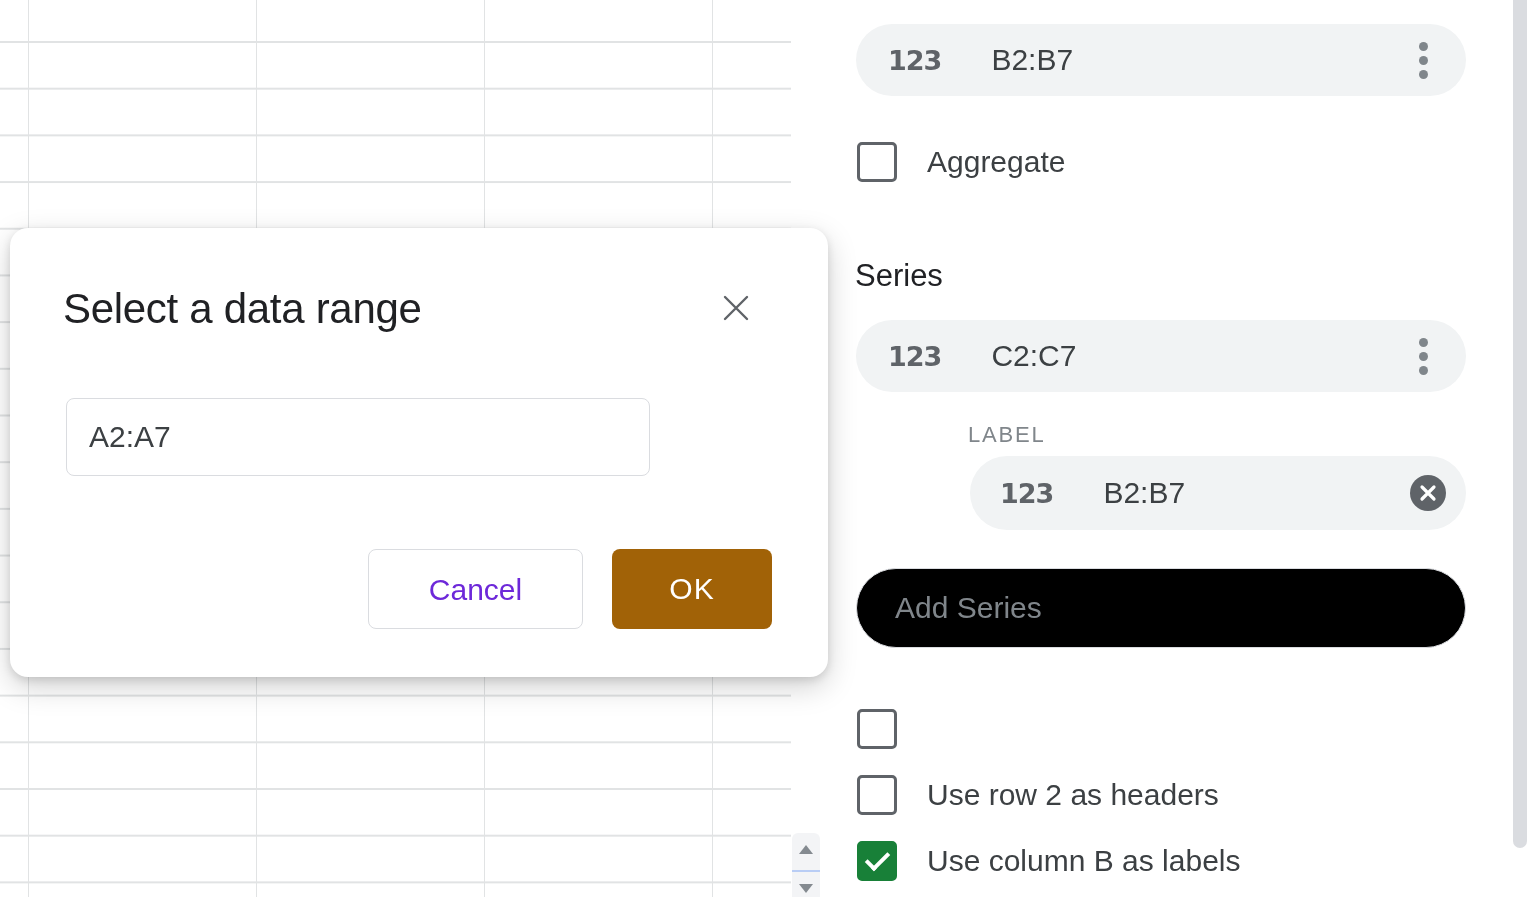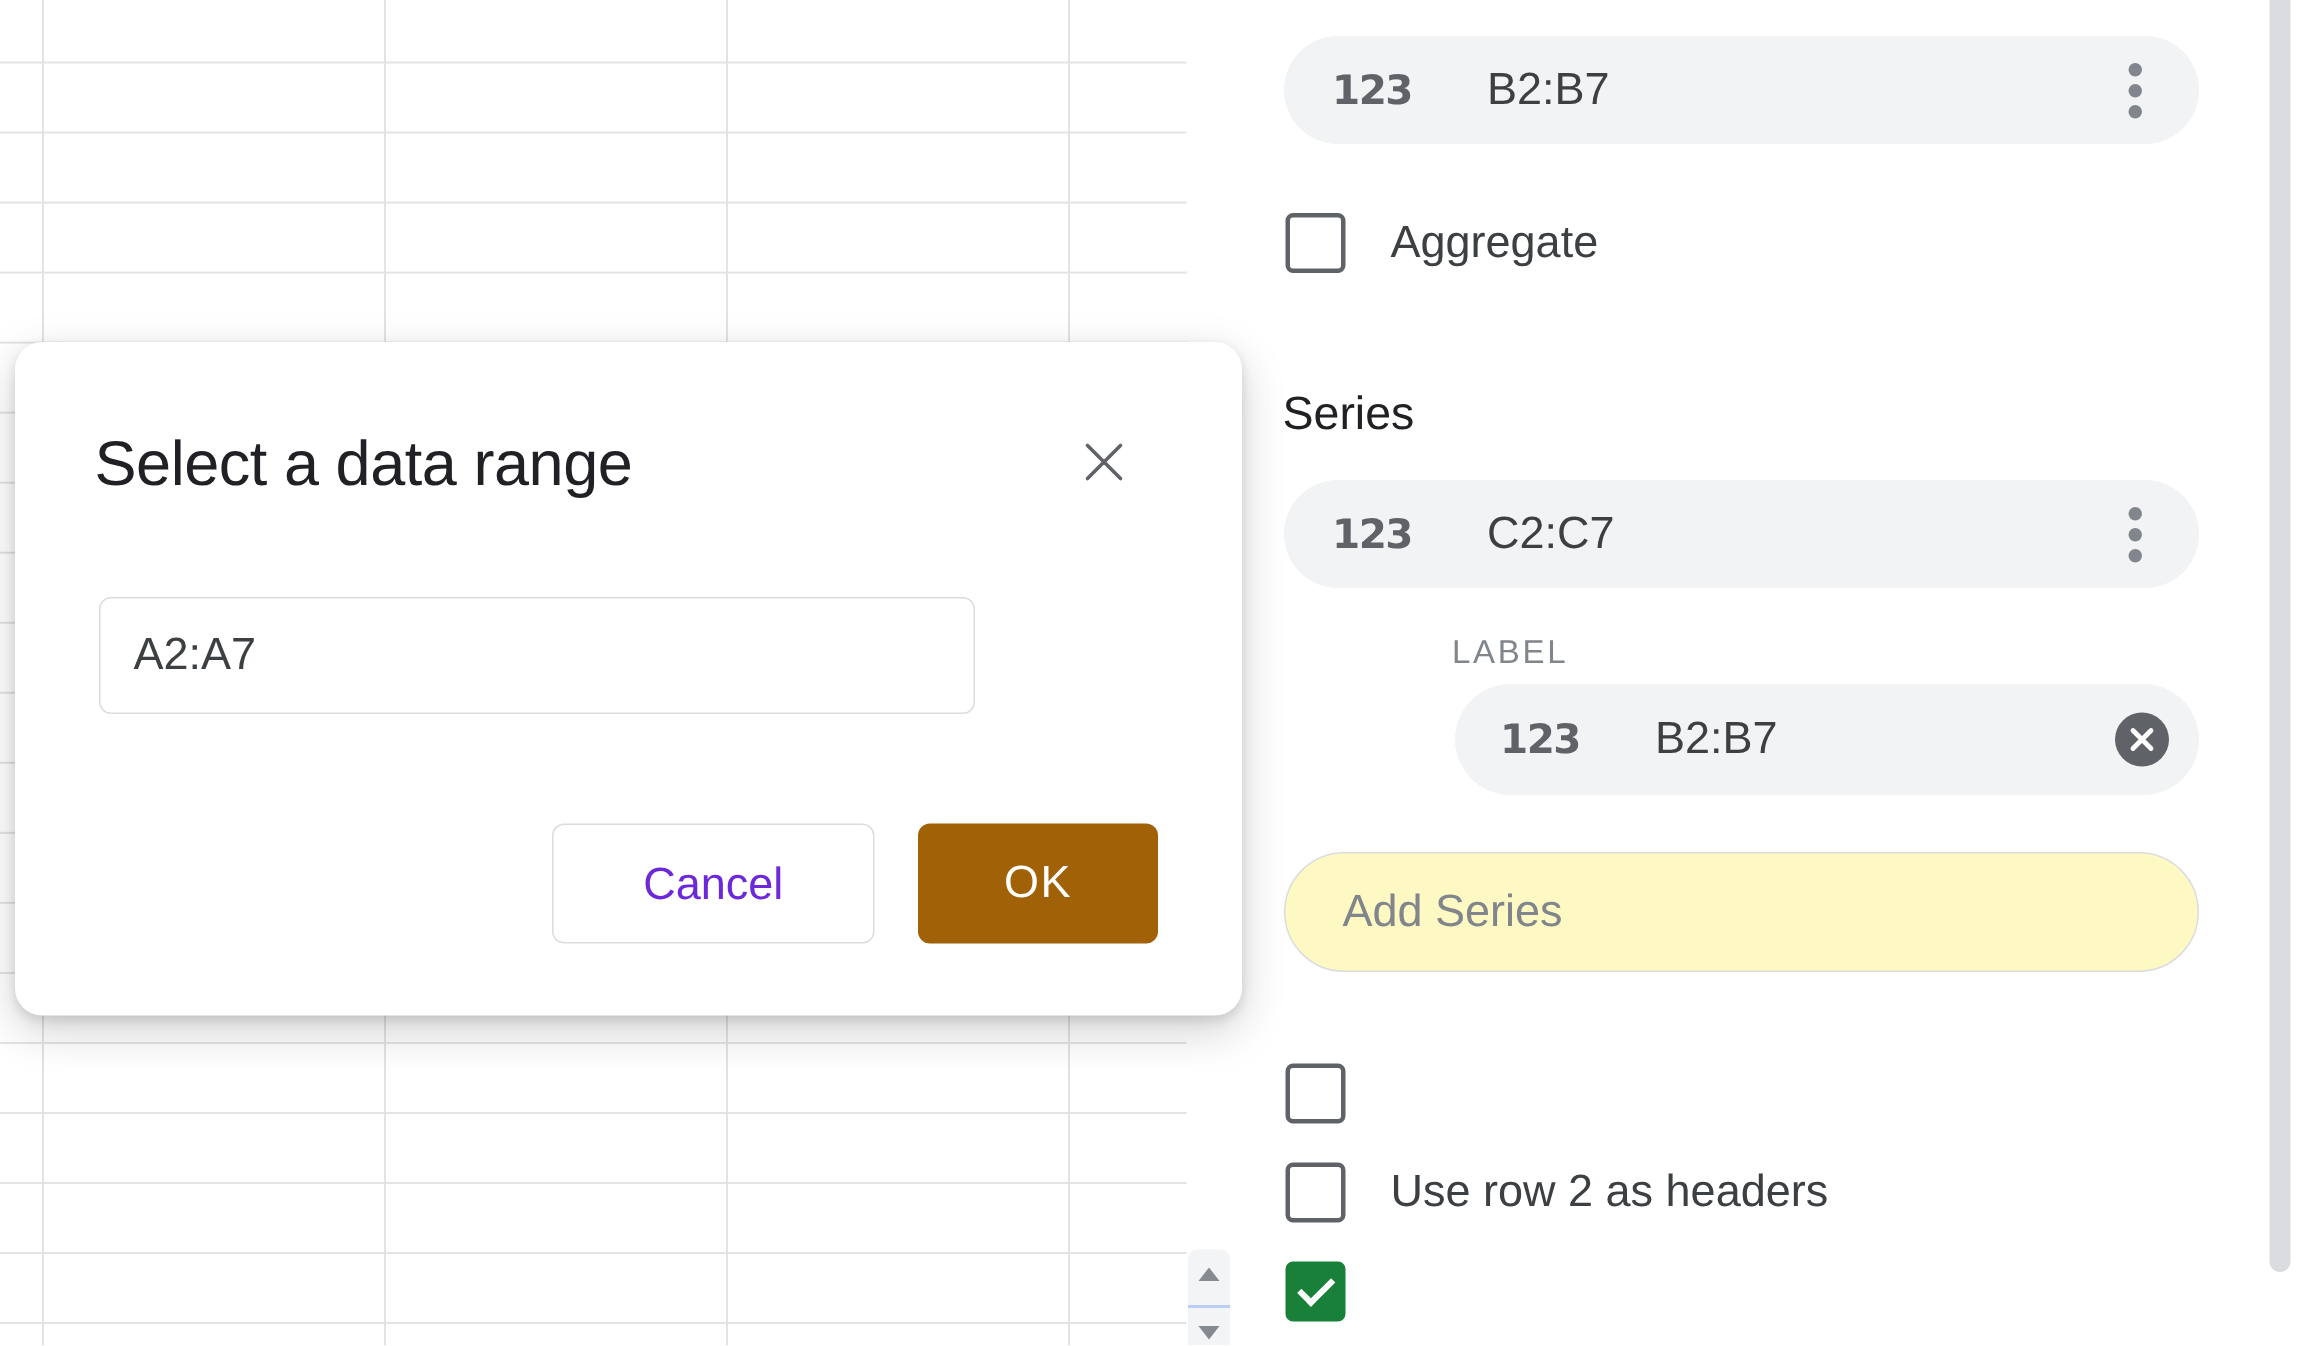--- a/index.html
+++ b/index.html
@@ -76,7 +76,7 @@
 
   .add-series {
     position:absolute; left:36px; top:568px; width:610px; height:80px;
-    border:1.5px solid #dadce0; border-radius:40px; background:#fef9c3;
+    border:1.5px solid #dadce0; border-radius:40px; background:#000000;
     display:flex; align-items:center; padding:0 38px; cursor:pointer;
   }
   .add-series span { font-size:30px; font-weight:500; color:#80868b; }

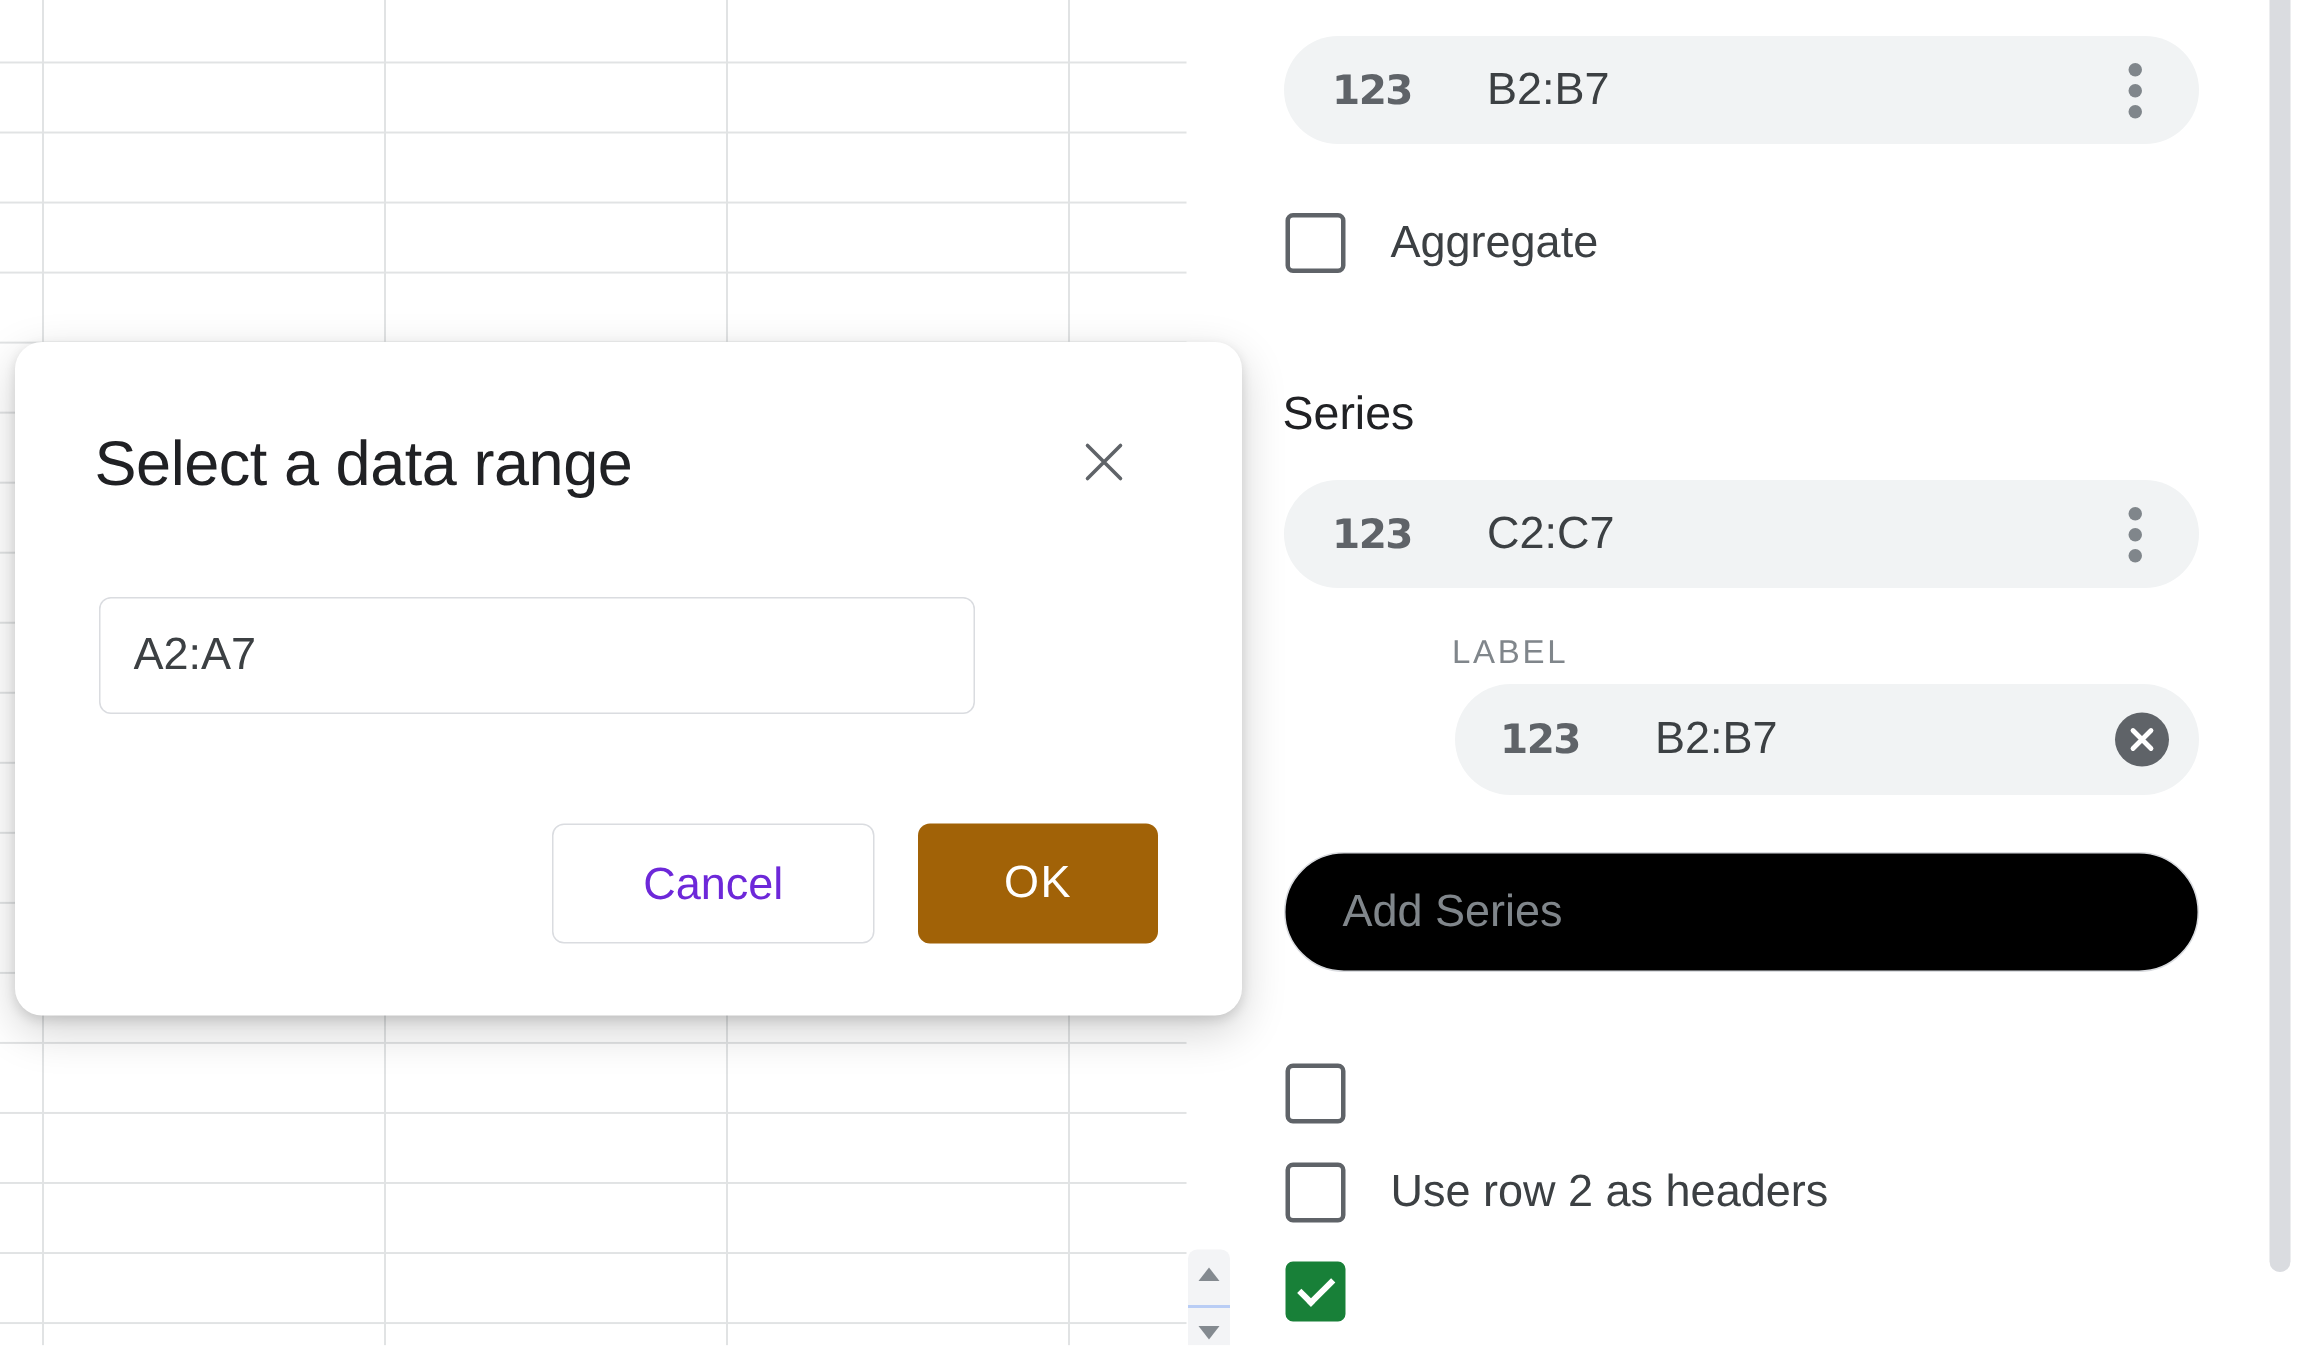--- a/index.html
+++ b/index.html
@@ -167,6 +167,7 @@
     <div class="cb-label opt-label-1">Use row 2 as headers</div>
 
     <div class="checkbox opt-box-2 checked"></div>
+    <div class="cb-label opt-label-2">Use column B as labels</div>
 
     <div class="panel-scroll-thumb"></div>
   </div>

